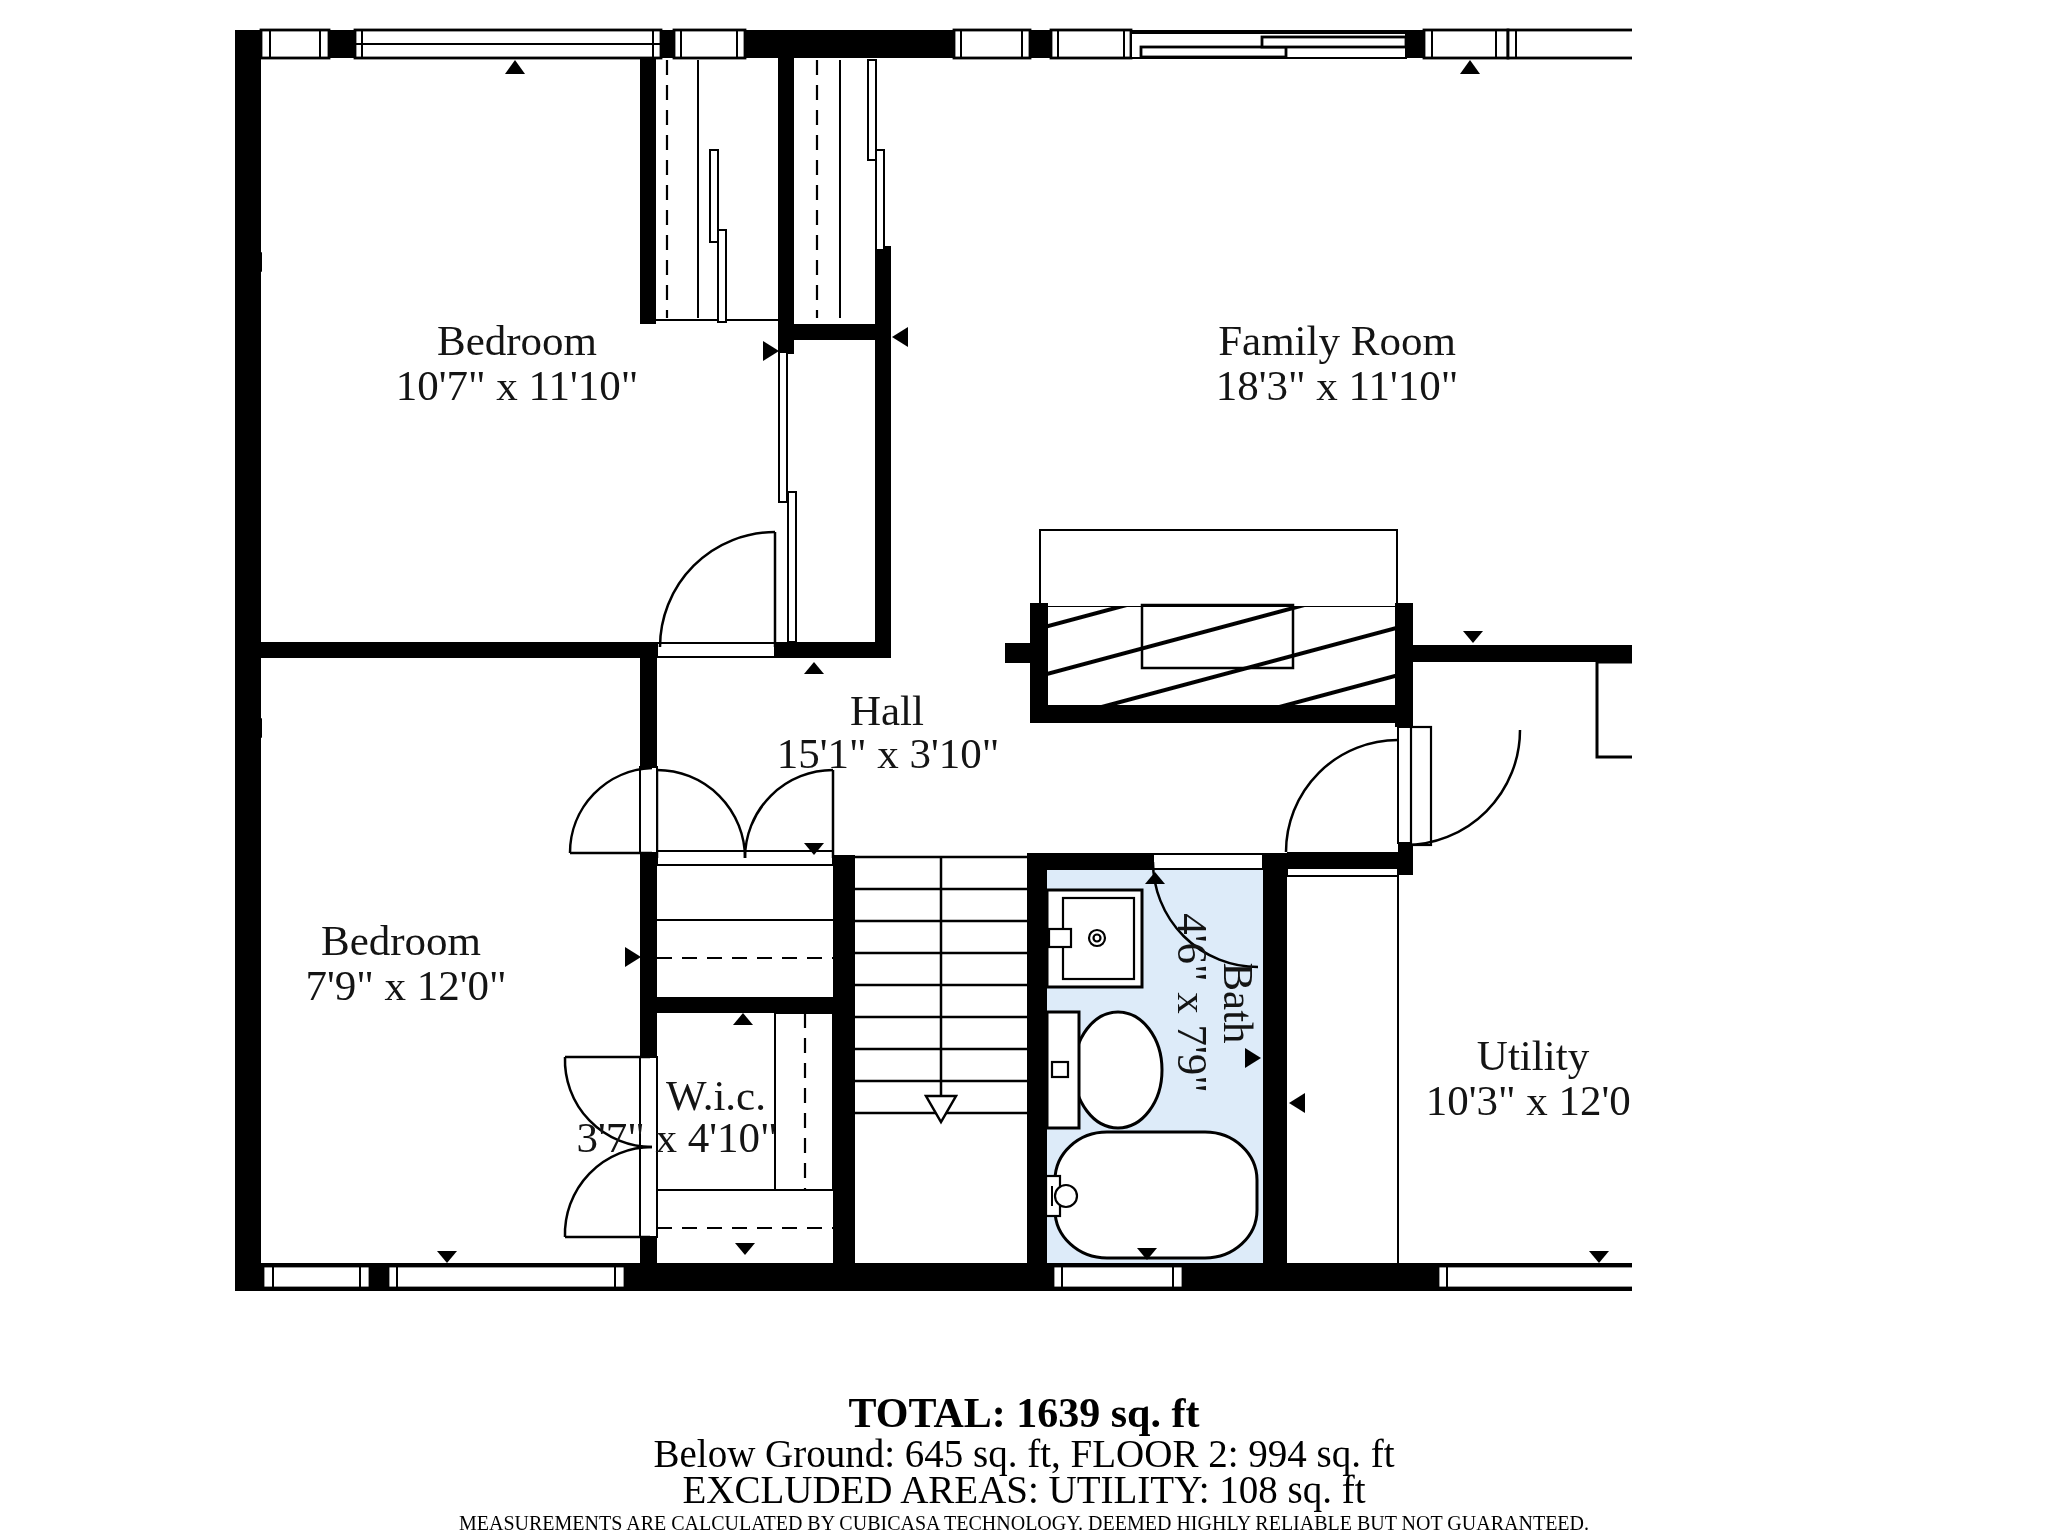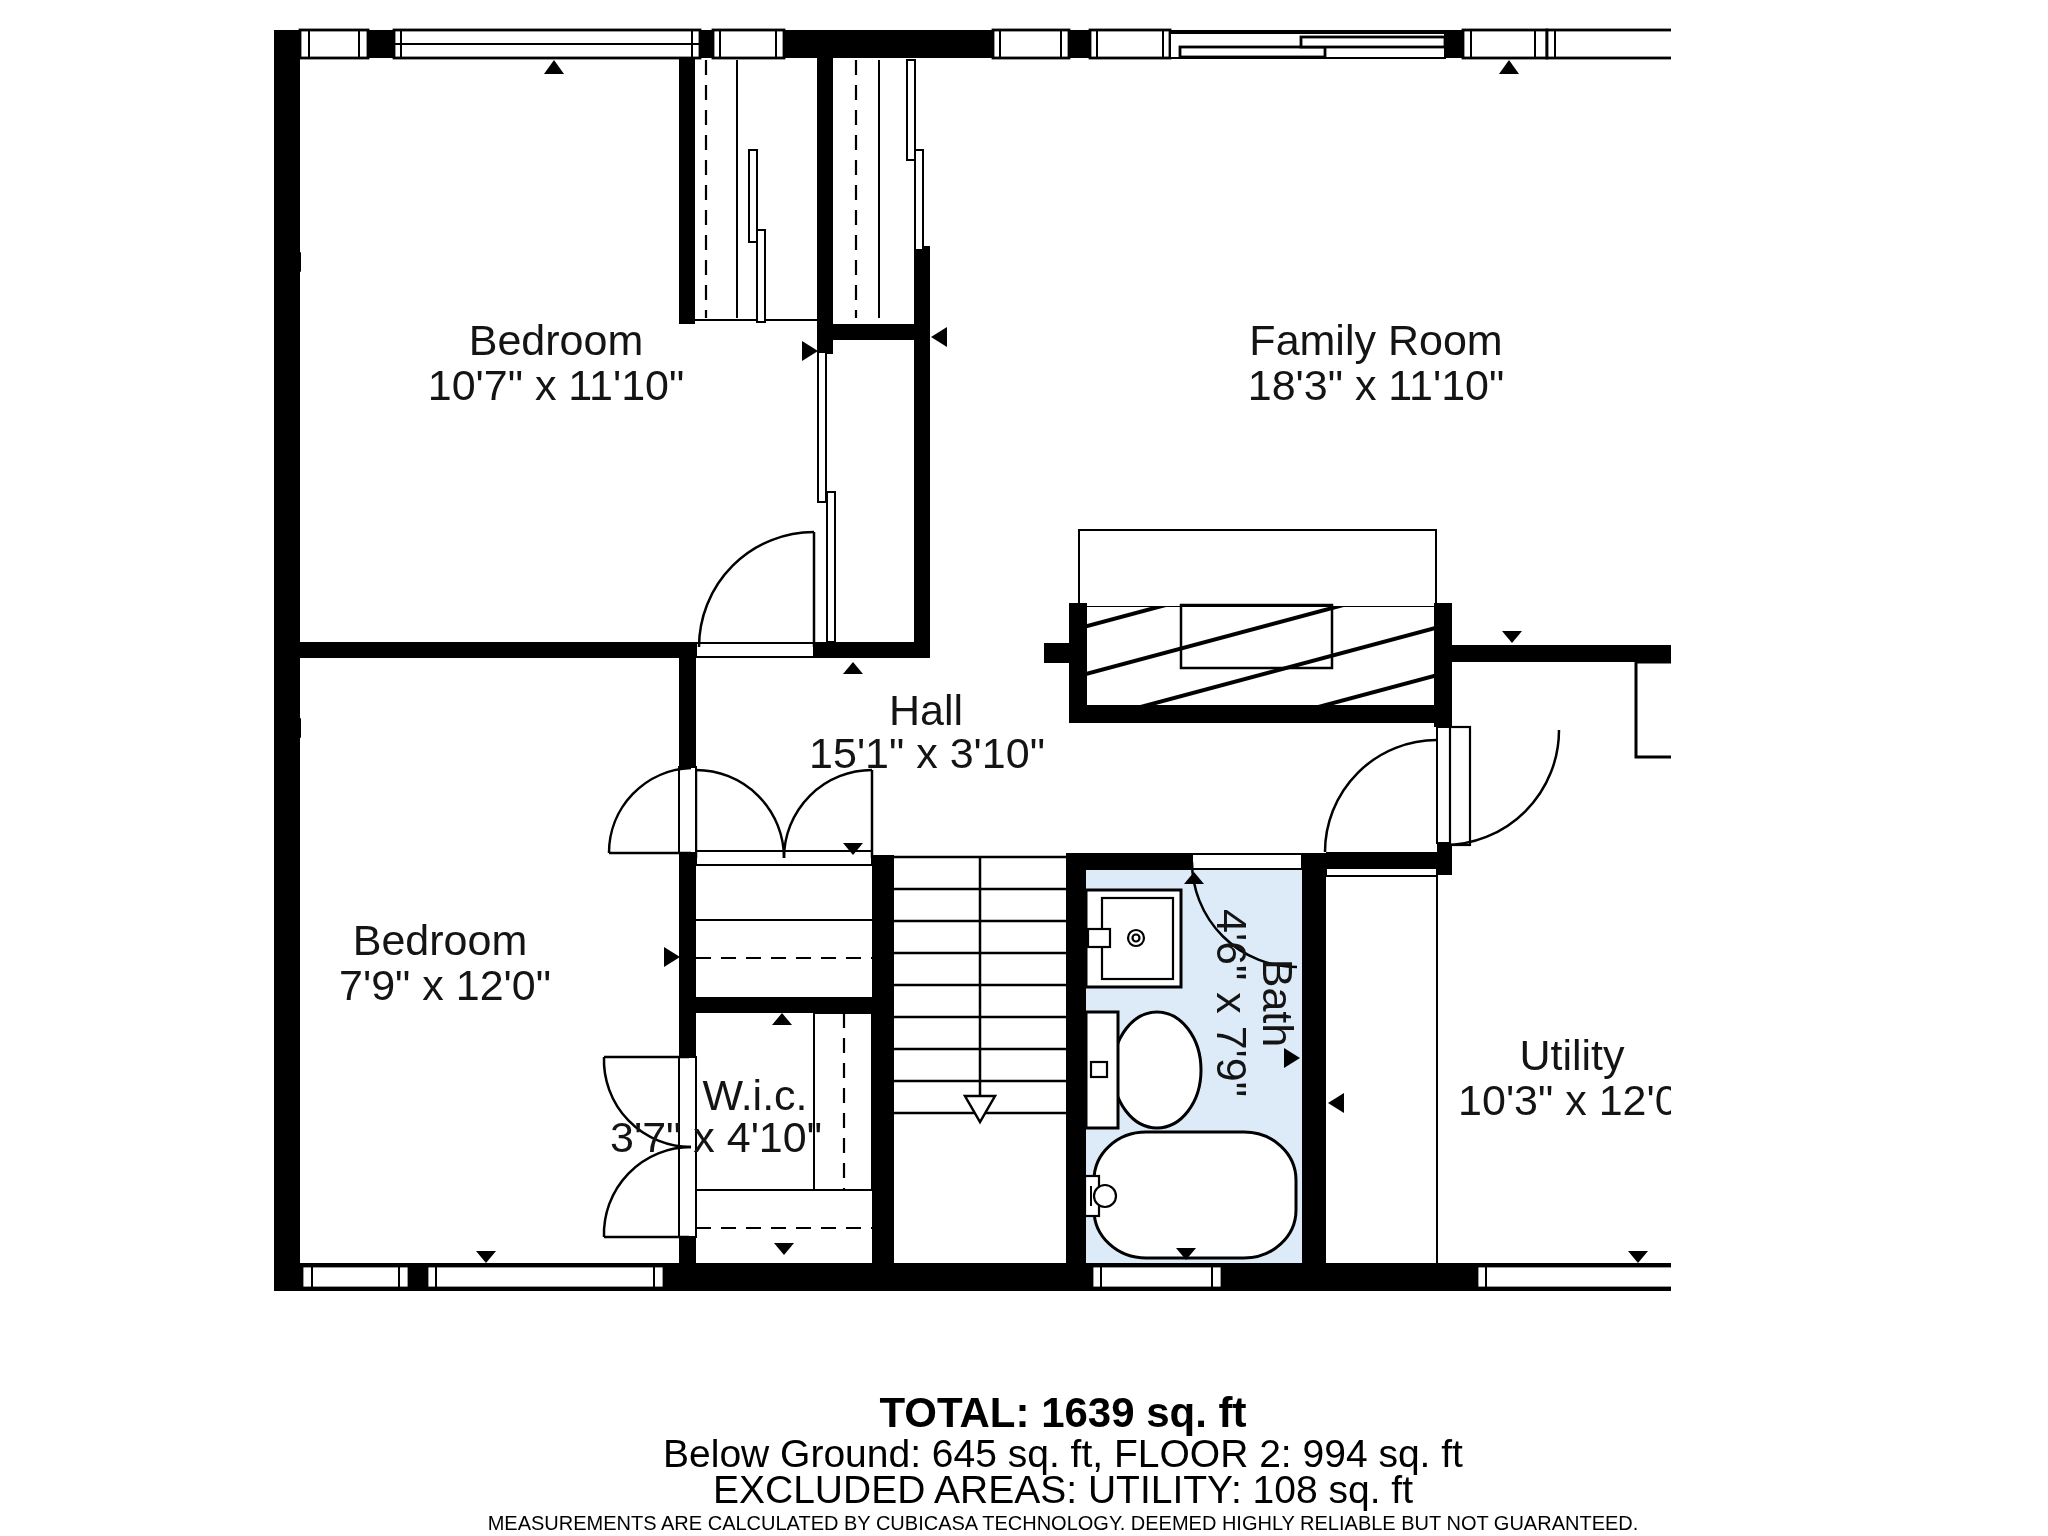--- a/index.html
+++ b/index.html
@@ -4,7 +4,7 @@
 <style>
   html,body{margin:0;padding:0;background:#fff;}
   .page{position:relative;width:1632px;height:1536px;background:#fff;overflow:hidden;
-        font-family:Liberation Sans, sans-serif;margin-left:39px;}
+        font-family:Liberation Serif, serif;}
   svg{position:absolute;left:0;top:0;}
   .wall{fill:#000;stroke:none;}
   .thin{fill:none;stroke:#000;stroke-width:2.5;}

